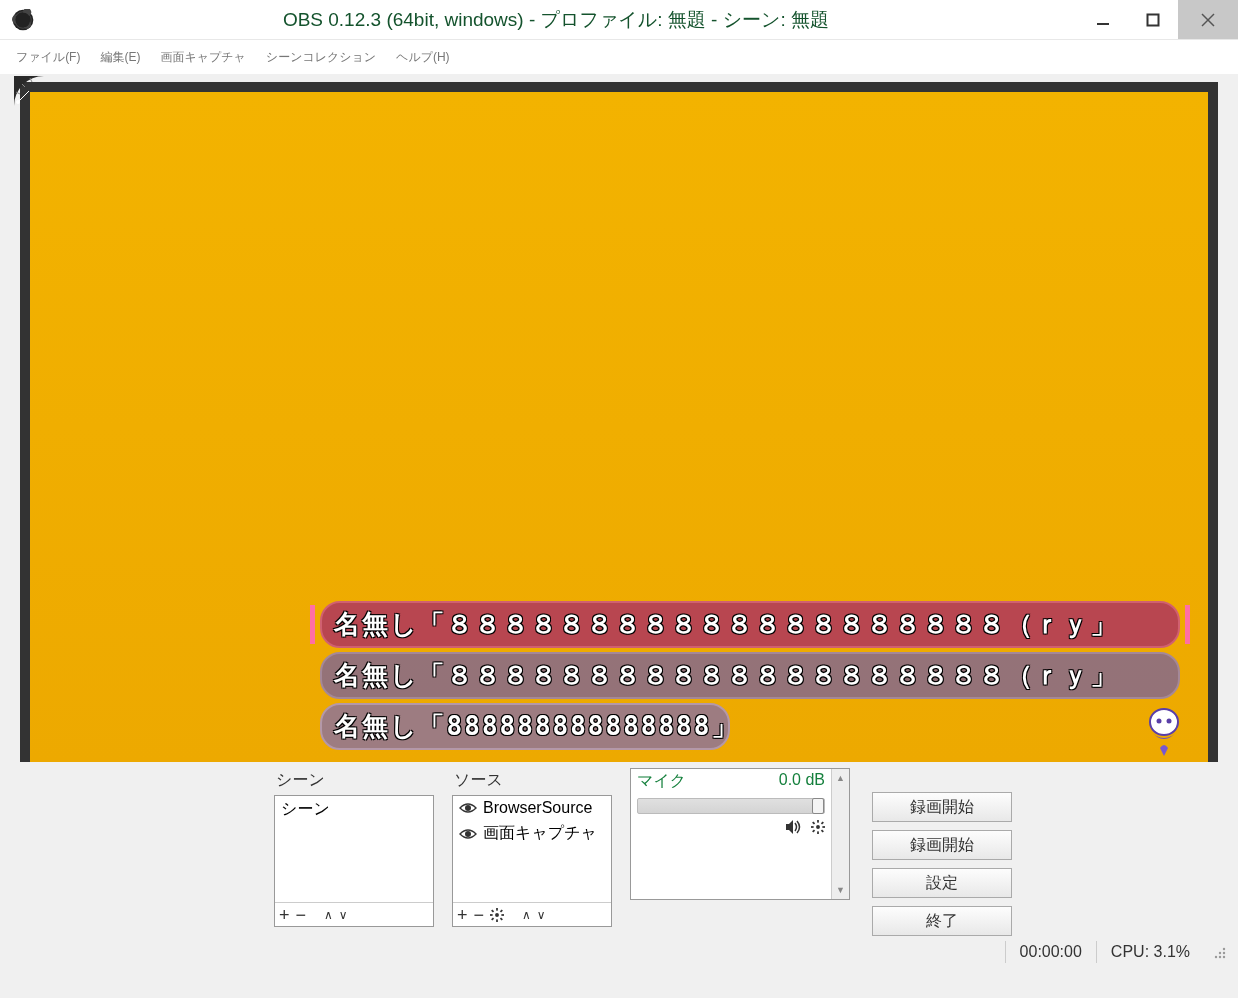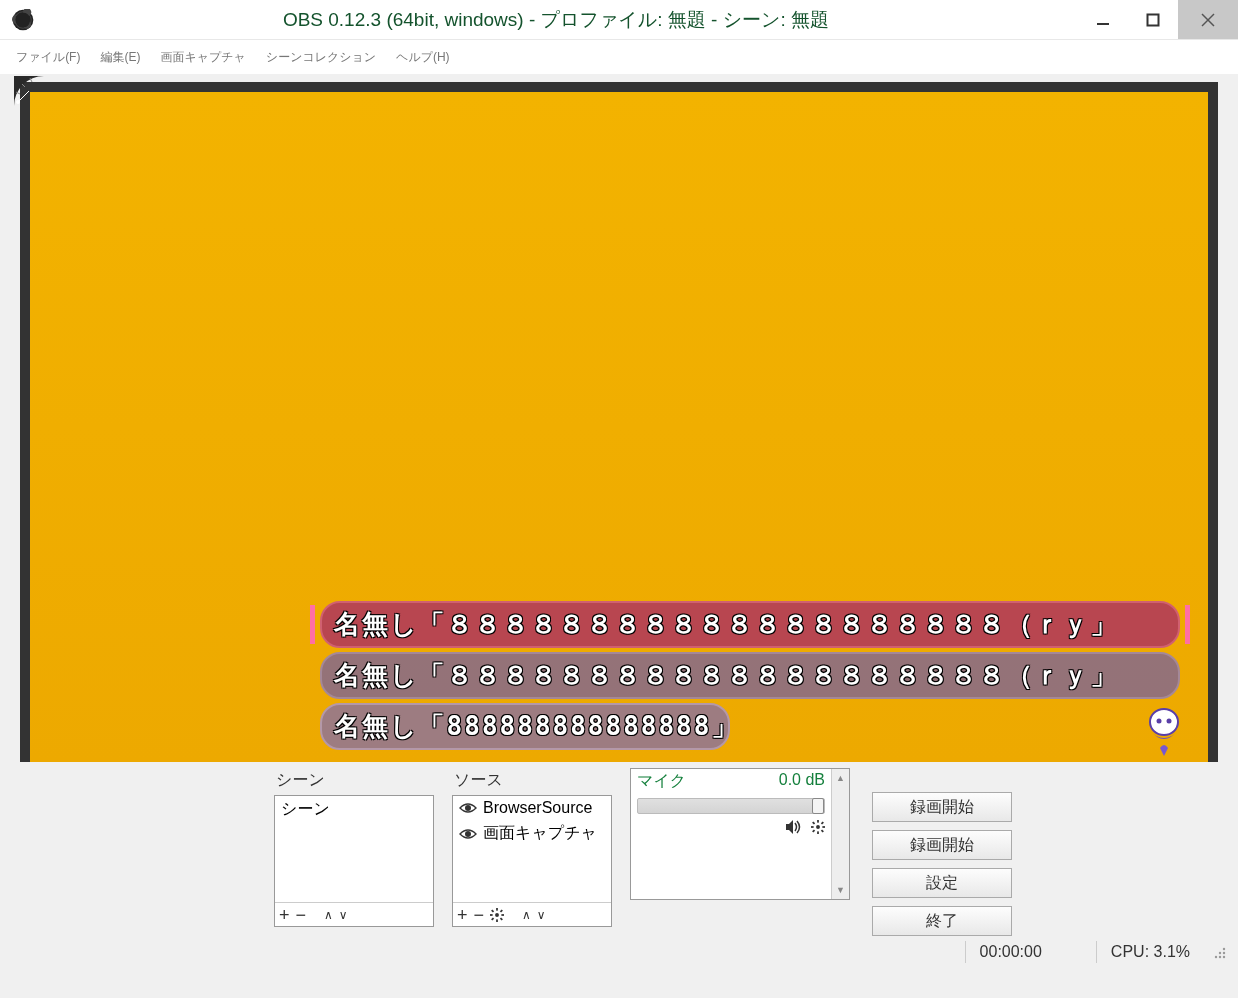--- a/index.html
+++ b/index.html
@@ -57,7 +57,7 @@
   .action-btn { width: 140px; height: 30px; background: linear-gradient(180deg, #fdfdfd, #e8e8e8); border: 1px solid #aaa; font-size: 16px; color: #333; text-align: center; line-height: 28px; cursor: default; }
   
   .statusbar { height: 32px; background: #f0f0f0; display: flex; align-items: center; justify-content: flex-end; padding: 0 10px; font-size: 16px; color: #333; }
-  .status-cell { padding: 0 14px; border-left: 1px solid #ccc; height: 22px; display: flex; align-items: center; margin-left: 40px; }
+  .status-cell { padding: 0 14px; border-left: 1px solid #ccc; height: 22px; display: flex; align-items: center; }
   .resize-grip { width: 18px; height: 18px; margin-left: 6px; }
   
   .eye-icon { width: 18px; height: 12px; }

